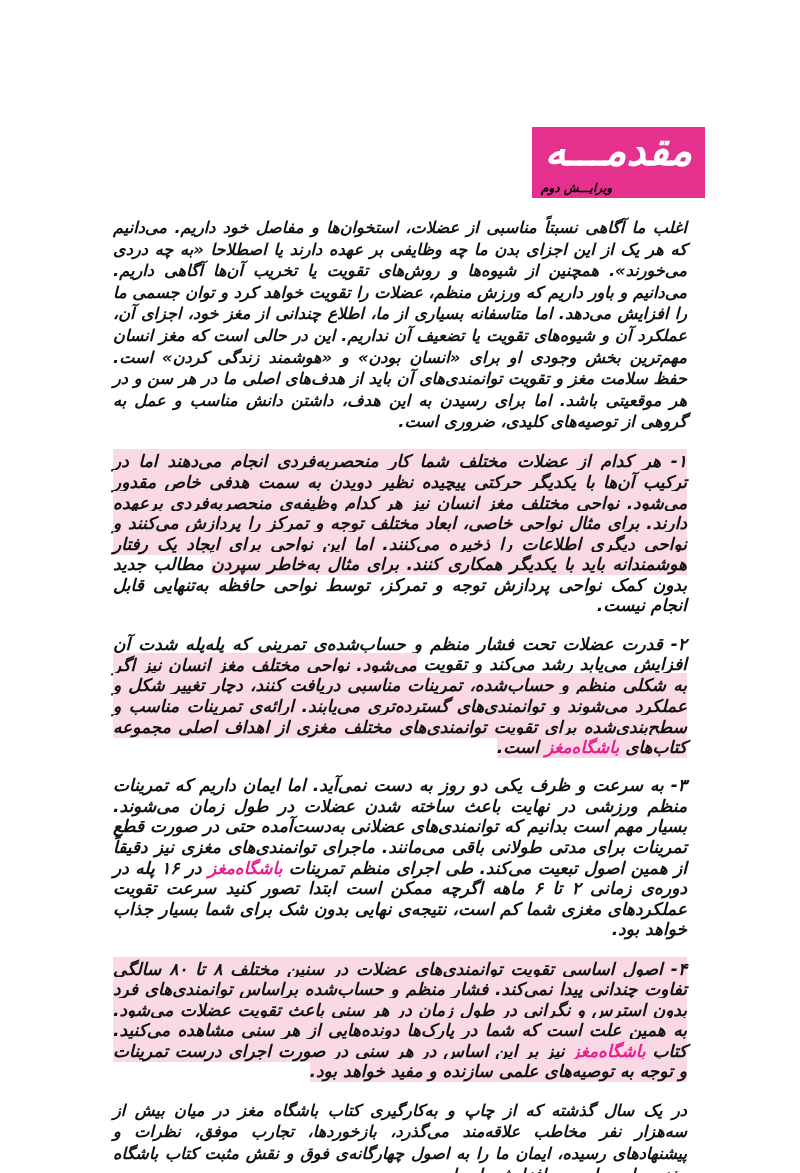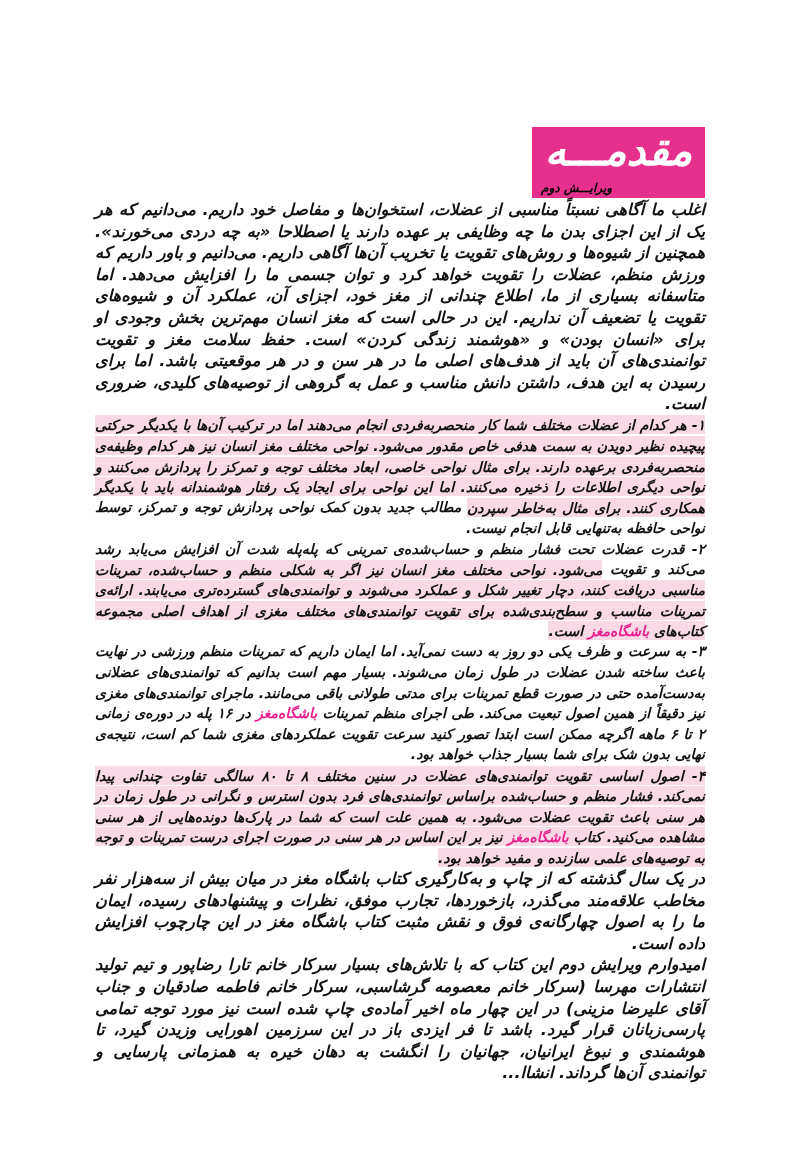--- a/index.html
+++ b/index.html
@@ -56,7 +56,7 @@
     text-align: justify;
     color: var(--ink);
   }
-  .doc-body p { margin: 0; }
+  .doc-body p { margin: 18px; }
   .para-lg {
     font-size: 16.2px;
     line-height: 21.6px;

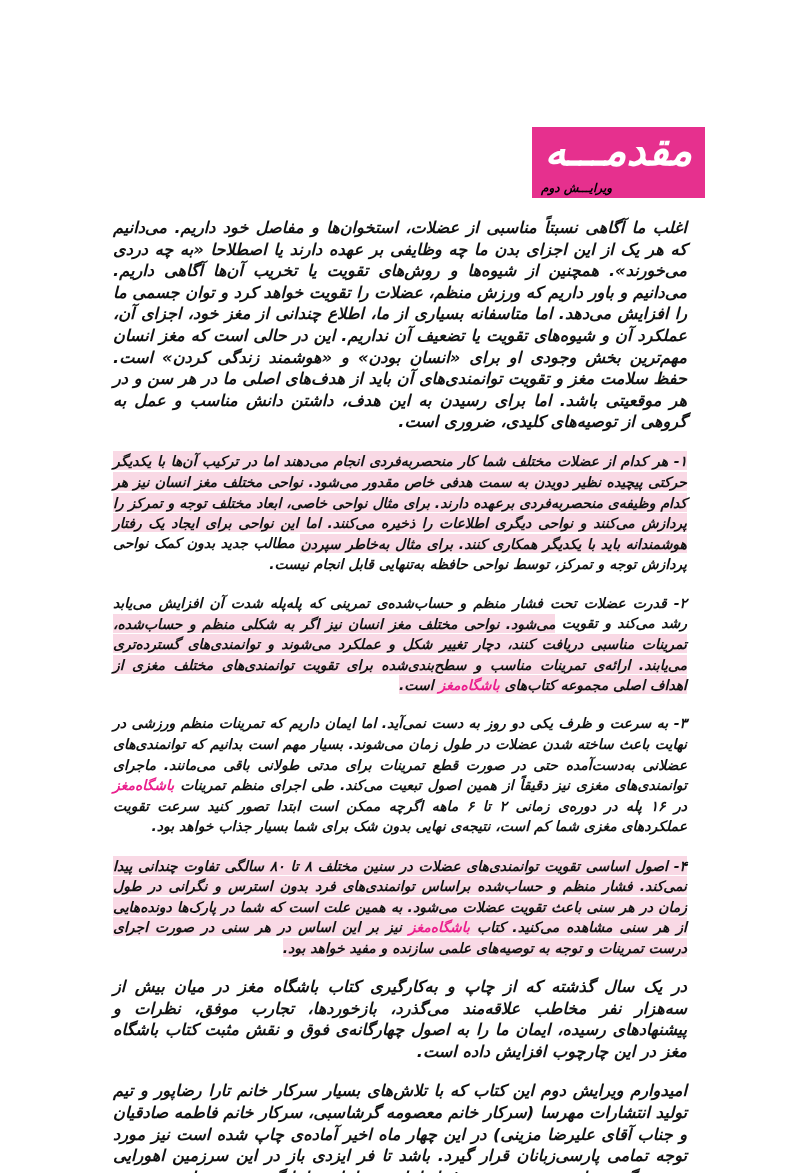--- a/index.html
+++ b/index.html
@@ -63,7 +63,7 @@
     font-weight: 700;
   }
   .para-sm {
-    font-size: 14px;
+    font-size: 17px;
     line-height: 20.6px;
     font-weight: 700;
   }

